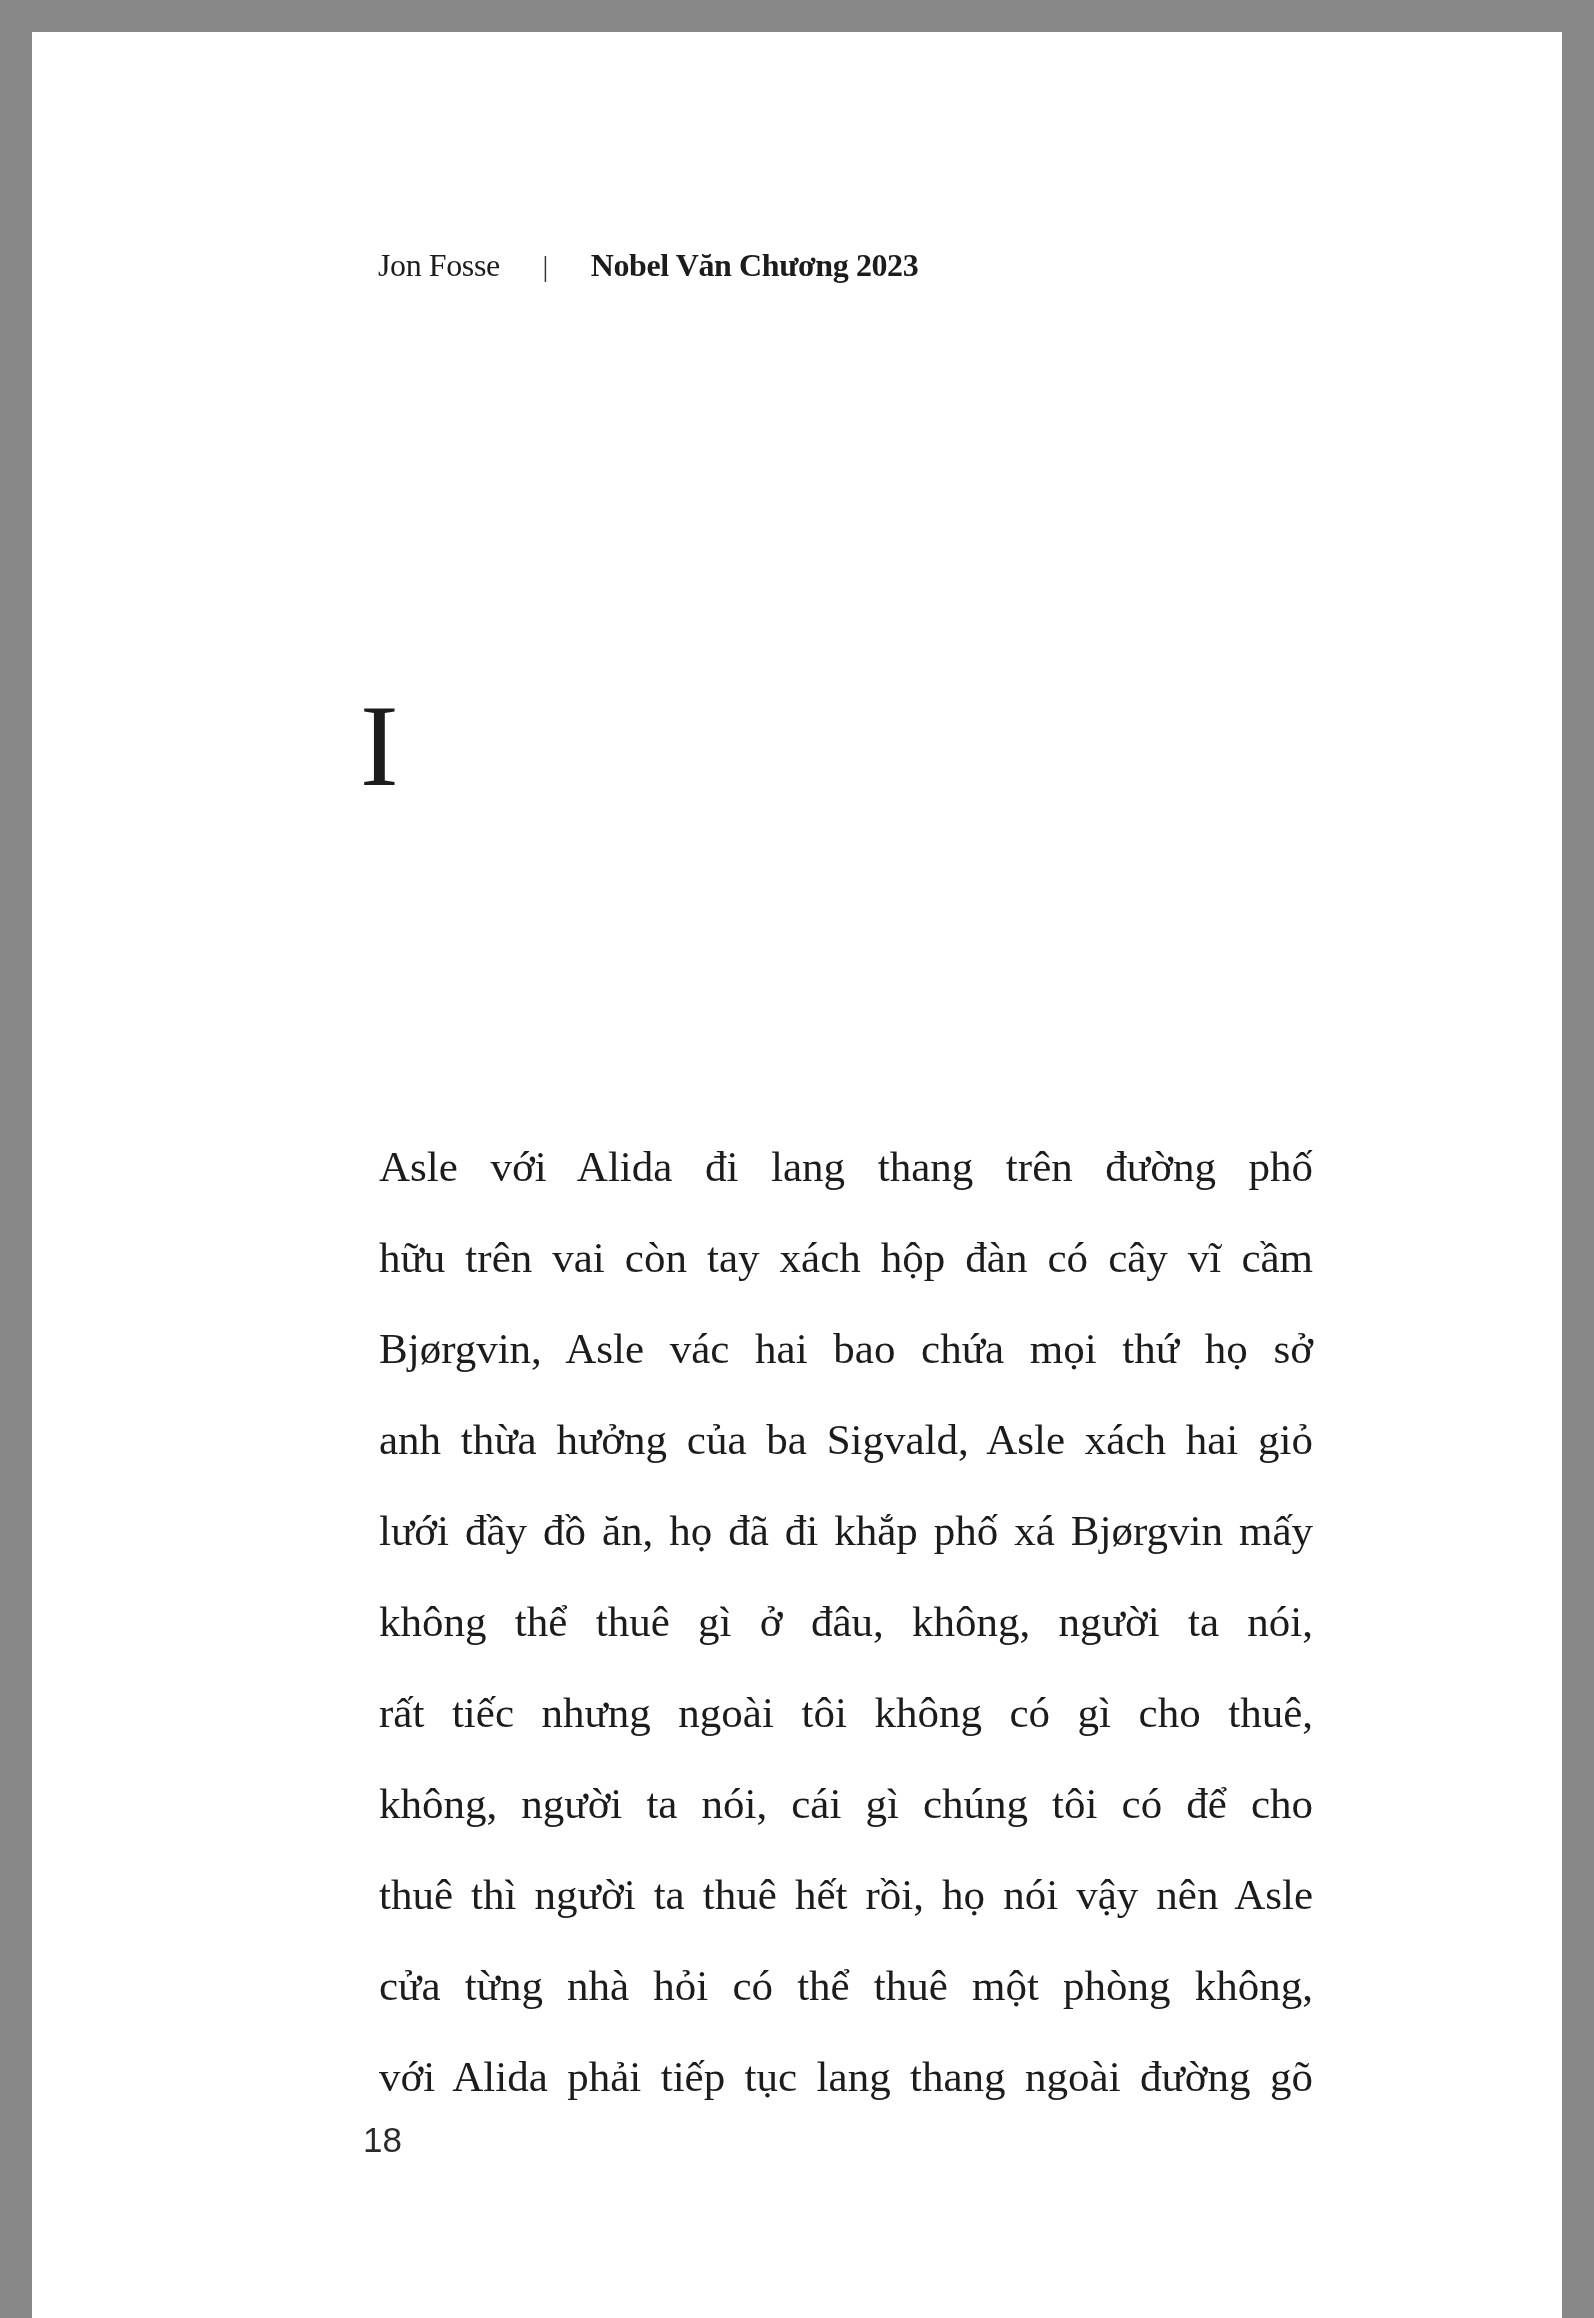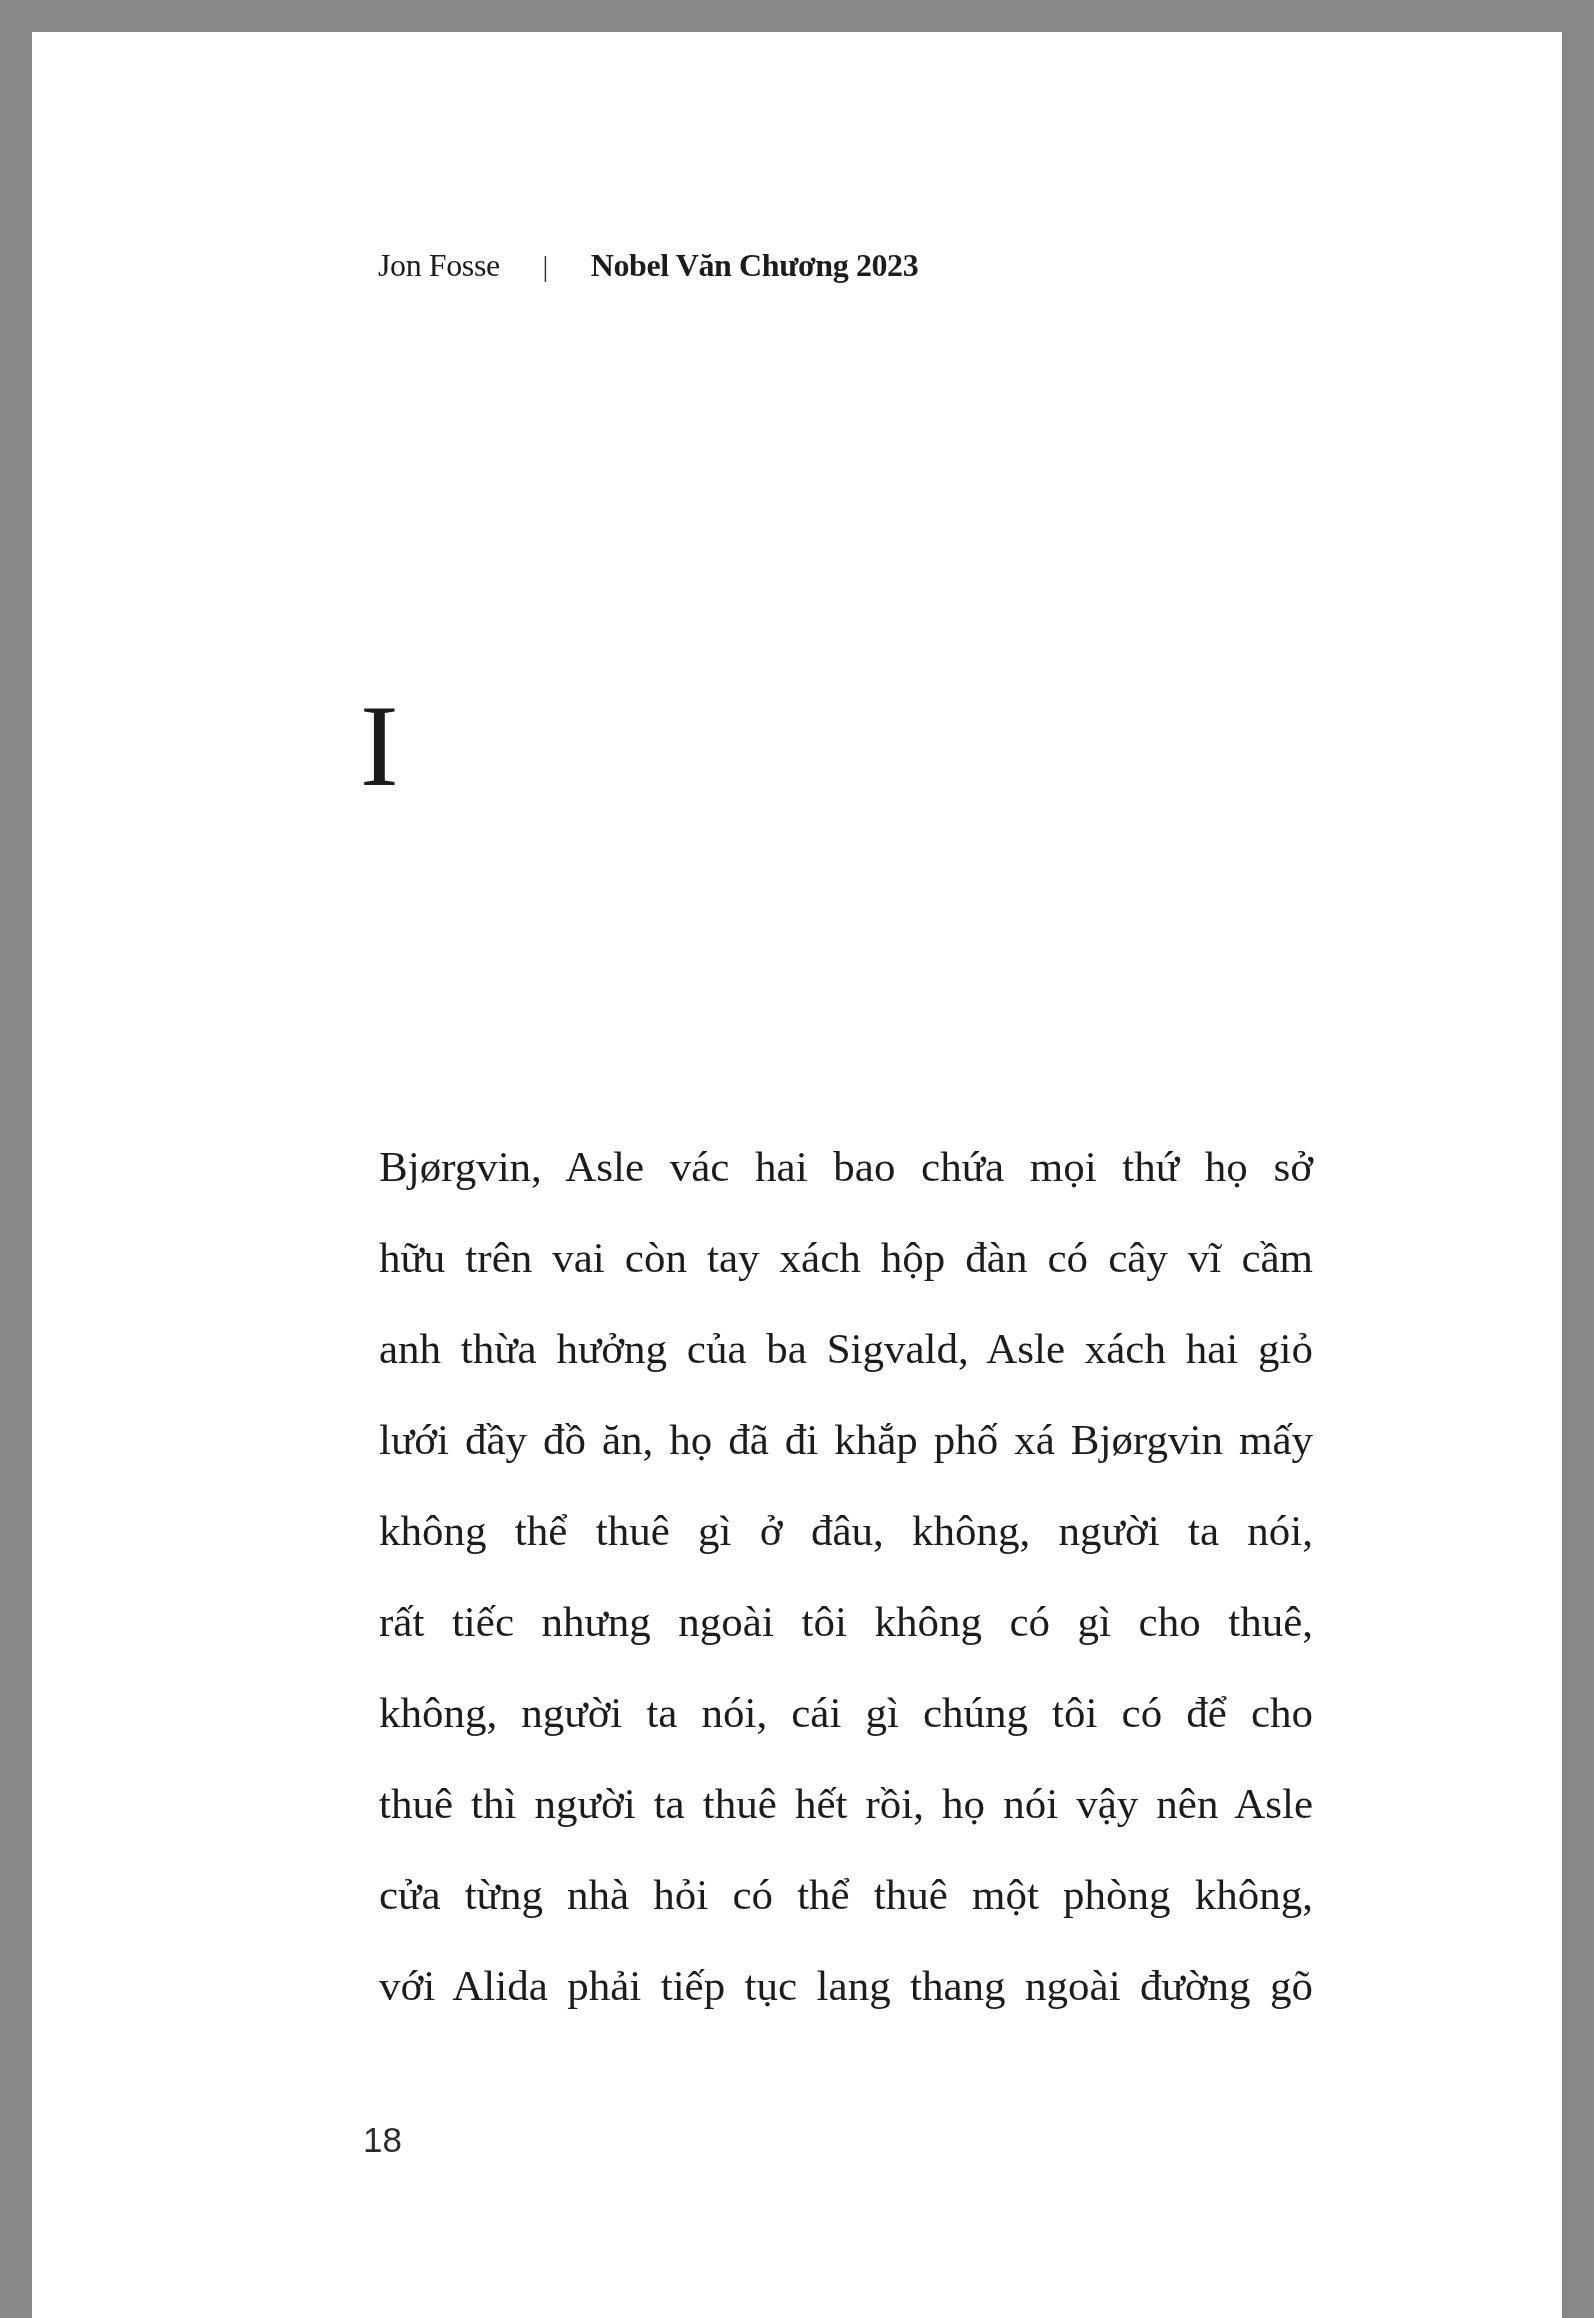--- a/index.html
+++ b/index.html
@@ -79,6 +79,7 @@
   <div class="chapter-numeral">I</div>
 
   <div class="body-text">
+      <div class="body-line">Asle với Alida đi lang thang trên đường phố</div>
       <div class="body-line">Bjørgvin, Asle vác hai bao chứa mọi thứ họ sở</div>
       <div class="body-line">hữu trên vai còn tay xách hộp đàn có cây vĩ cầm</div>
       <div class="body-line">anh thừa hưởng của ba Sigvald, Asle xách hai giỏ</div>

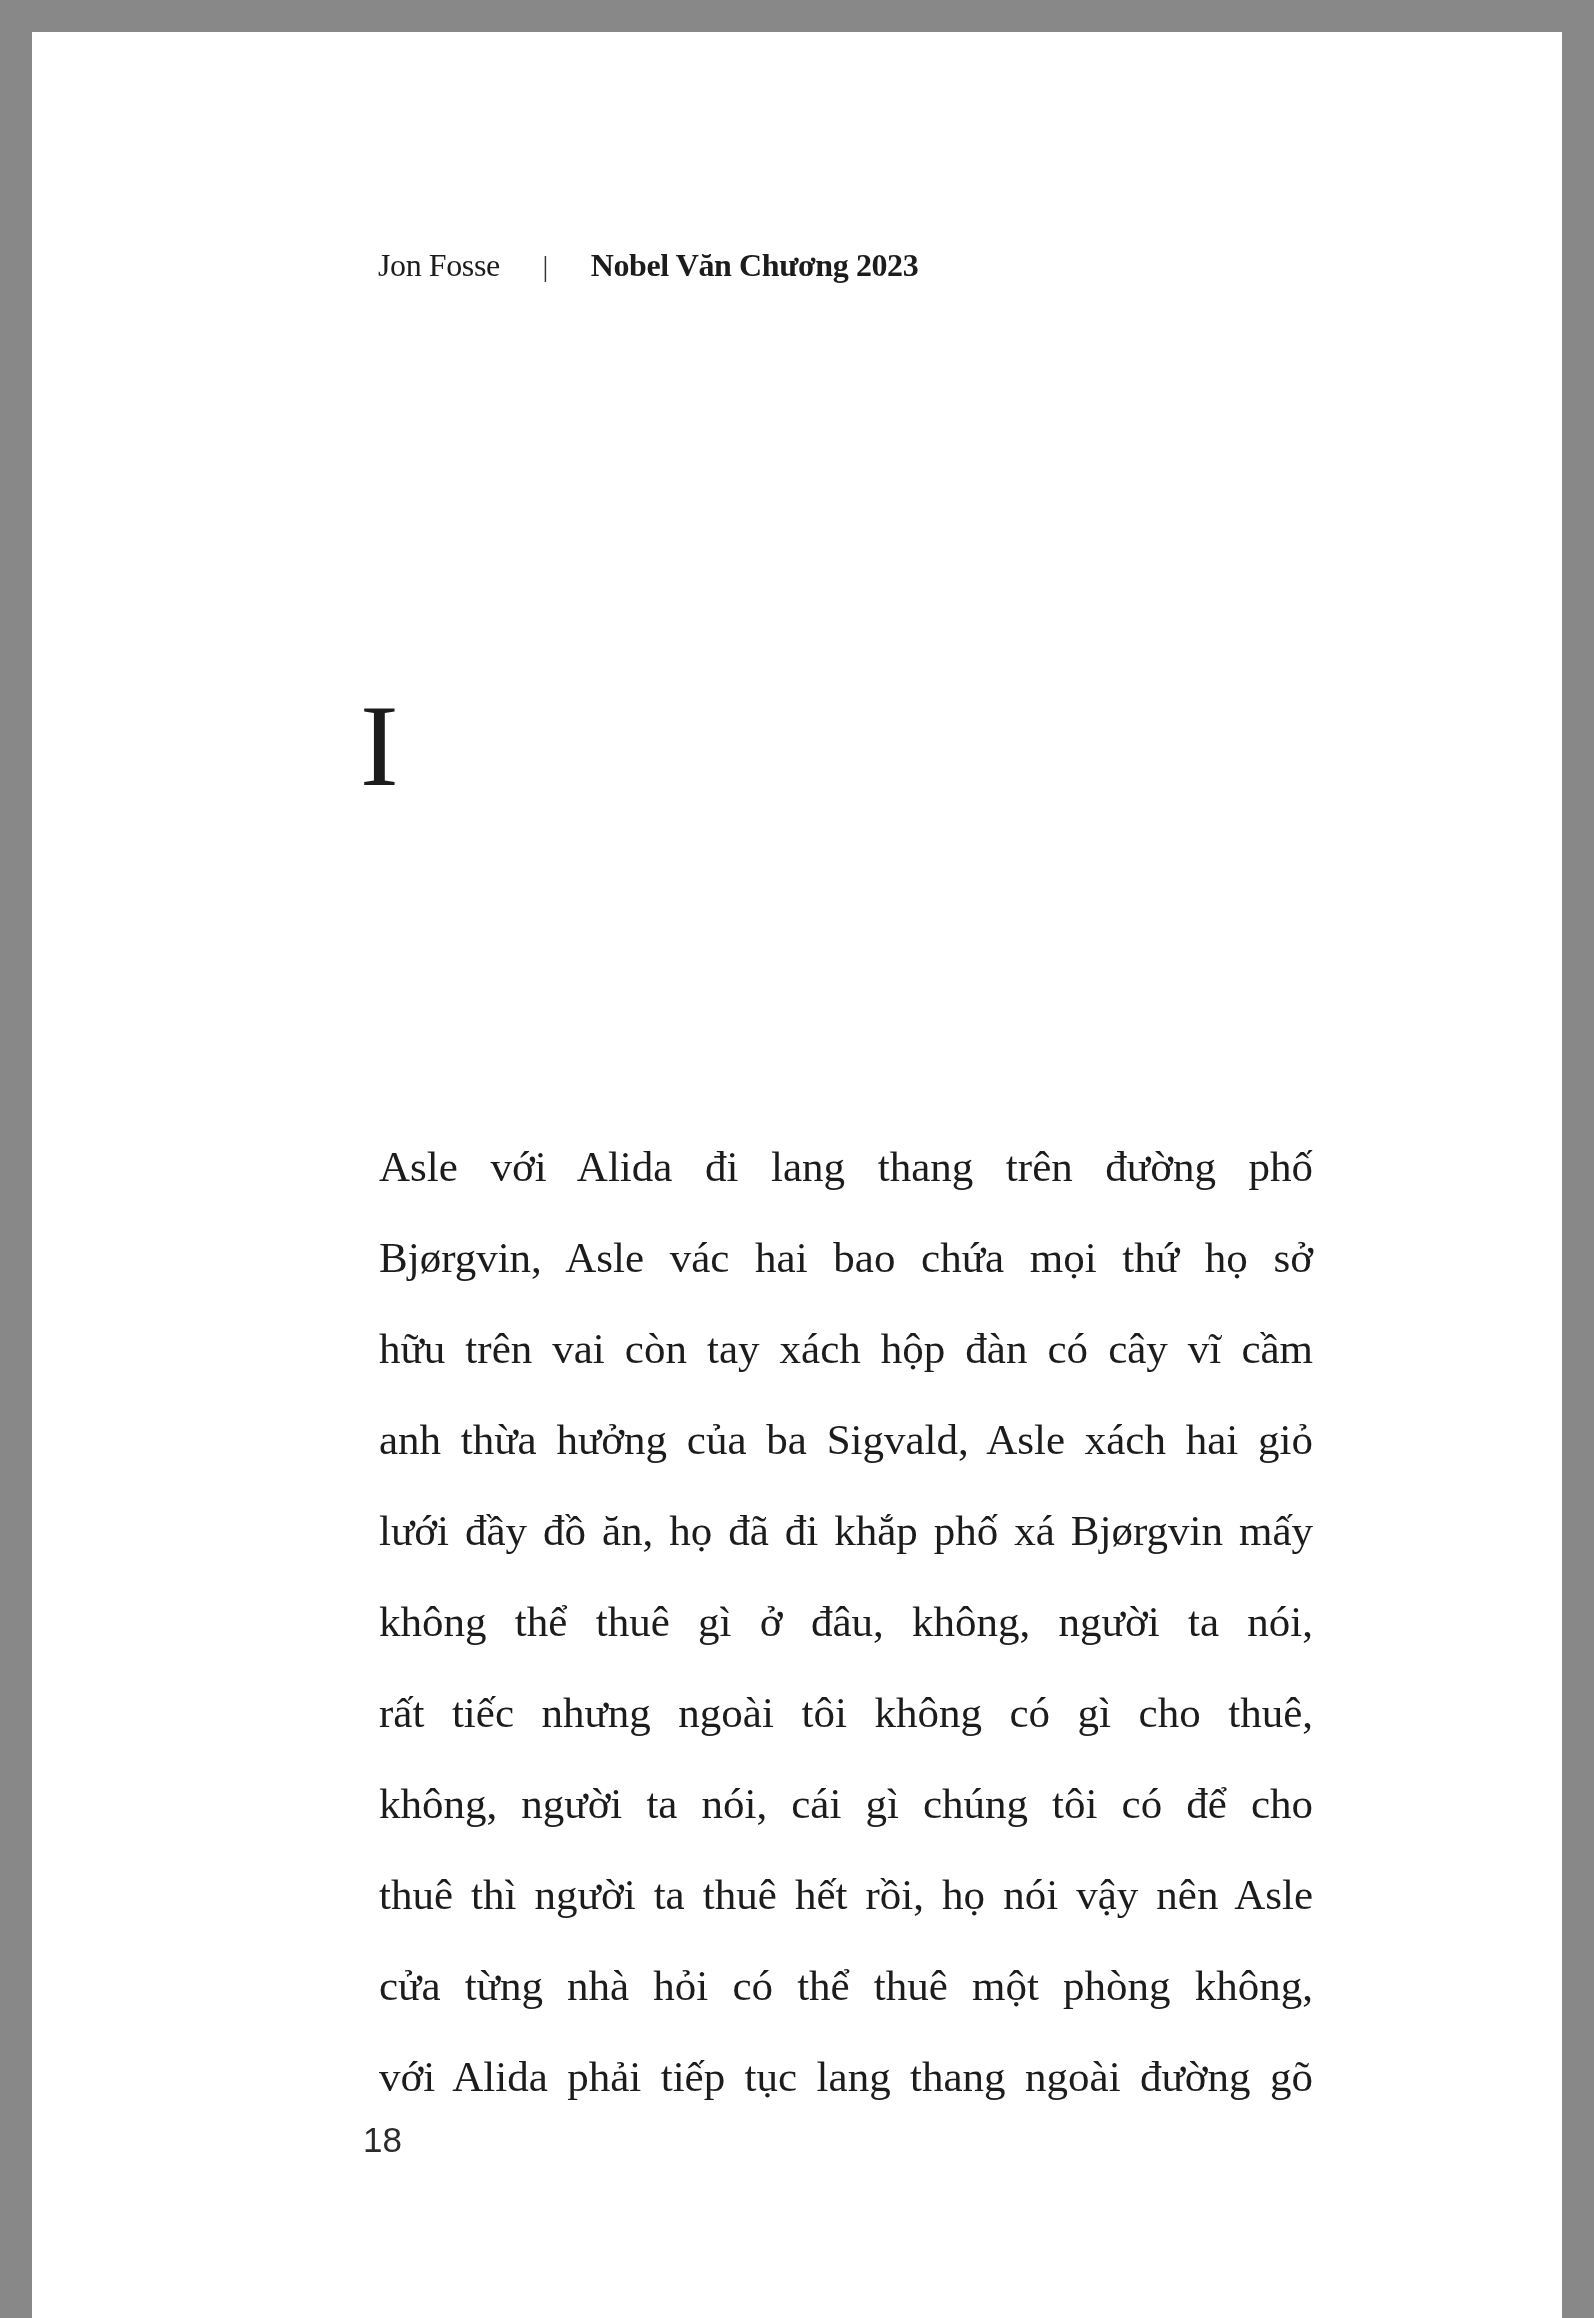--- a/index.html
+++ b/index.html
@@ -80,8 +80,8 @@
 
   <div class="body-text">
       <div class="body-line">Asle với Alida đi lang thang trên đường phố</div>
+      <div class="body-line">hữu trên vai còn tay xách hộp đàn có cây vĩ cầm</div>
       <div class="body-line">Bjørgvin, Asle vác hai bao chứa mọi thứ họ sở</div>
-      <div class="body-line">hữu trên vai còn tay xách hộp đàn có cây vĩ cầm</div>
       <div class="body-line">anh thừa hưởng của ba Sigvald, Asle xách hai giỏ</div>
       <div class="body-line">lưới đầy đồ ăn, họ đã đi khắp phố xá Bjørgvin mấy</div>
       <div class="body-line">không thể thuê gì ở đâu, không, người ta nói,</div>

